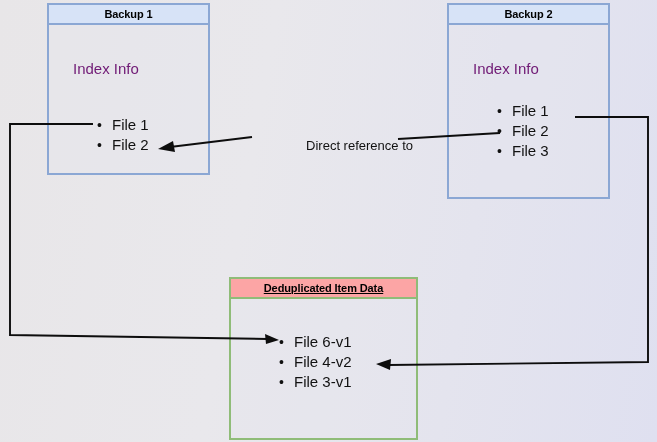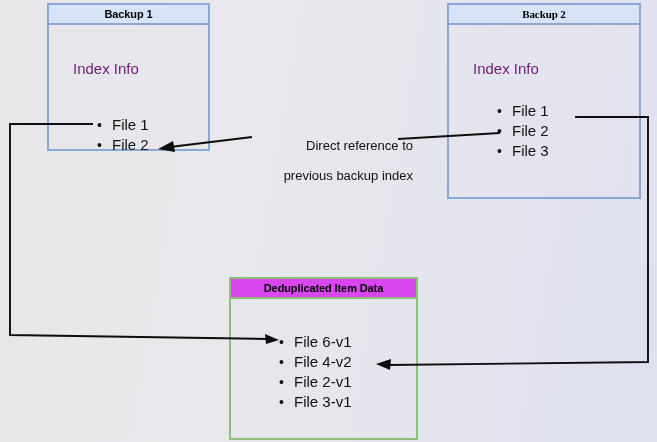--- a/index.html
+++ b/index.html
@@ -110,7 +110,7 @@
 
 <div id="canvas">
 
-  <div class="box box-blue" style="left:47px; top:3px; width:163px; height:148px;">
+  <div class="box box-blue" style="left:47px; top:3px; width:163px; height:172px;">
     <div class="box-header hdr-blue">Backup 1</div>
   </div>
   <div class="box-title" style="left:73px; top:60px;">Index Info</div>

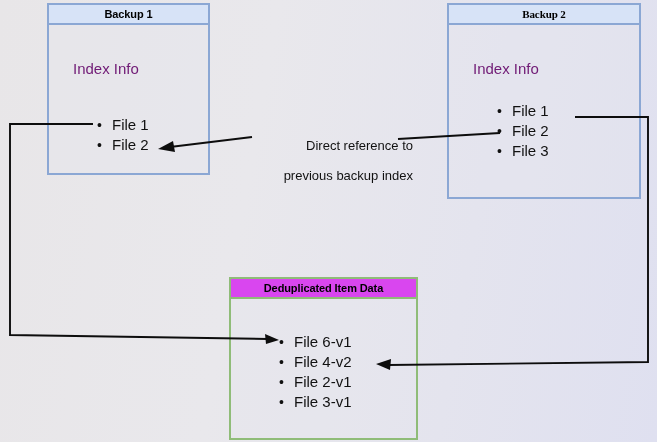--- a/index.html
+++ b/index.html
@@ -119,7 +119,7 @@
     <li>File 2</li>
   </ul>
 
-  <div class="box box-blue" style="left:447px; top:3px; width:194px; height:196px;font-family:Liberation Serif, serif;">
+  <div class="box box-blue" style="left:447px; top:3px; width:163px; height:196px;">
     <div class="box-header hdr-blue">Backup 2</div>
   </div>
   <div class="box-title" style="left:473px; top:60px;">Index Info</div>

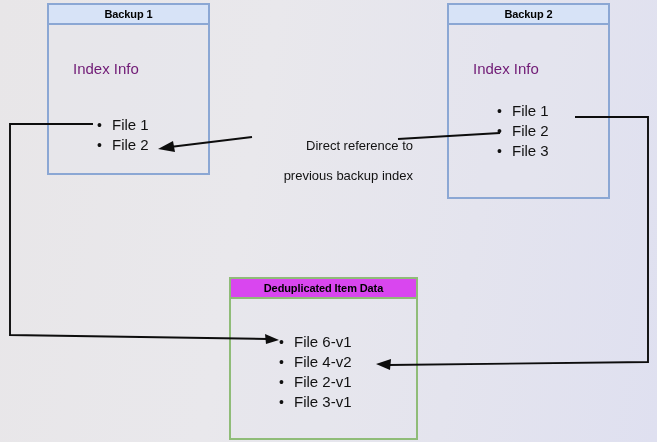--- a/index.html
+++ b/index.html
@@ -141,7 +141,6 @@
 
   <div class="annotation" style="left:243px; top:123px; width:170px;">
     <div>Direct reference to</div>
-    <div>previous backup index</div>
   </div>
 
   <svg id="wires" viewBox="0 0 657 442" preserveAspectRatio="none">

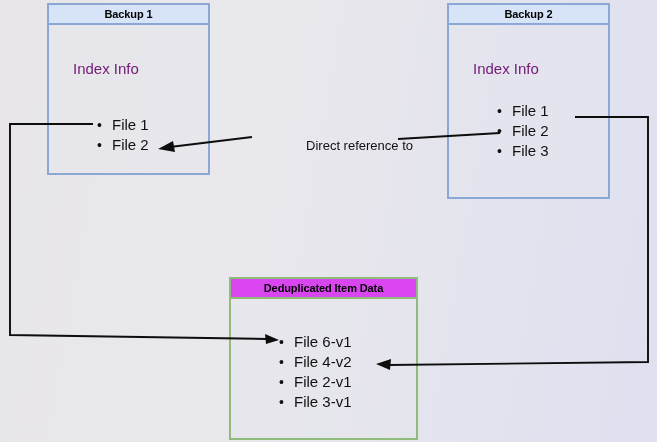--- a/index.html
+++ b/index.html
@@ -50,8 +50,9 @@
     border-bottom: 2px solid #8ba7d4;
   }
   .hdr-green {
-    background: #d946ef;
+    background: #fca5a5;
     border-bottom: 2px solid #8fbc78;
+    text-decoration: underline;
   }
   .box-title {
     position: absolute;

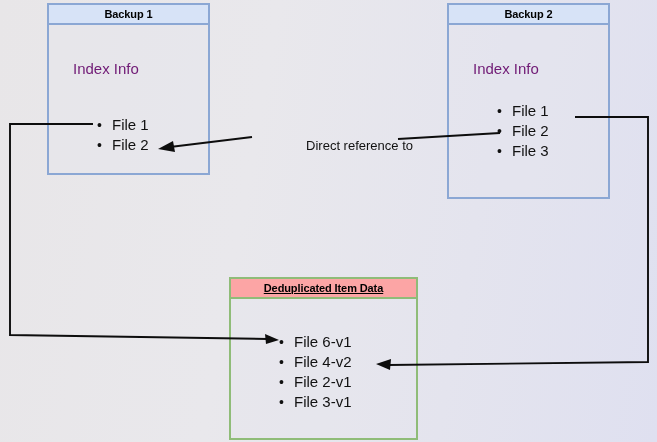--- a/index.html
+++ b/index.html
@@ -136,7 +136,6 @@
   <ul class="itemlist" style="left:279px; top:332px;">
     <li>File 6-v1</li>
     <li>File 4-v2</li>
-    <li>File 2-v1</li>
     <li>File 3-v1</li>
   </ul>
 

